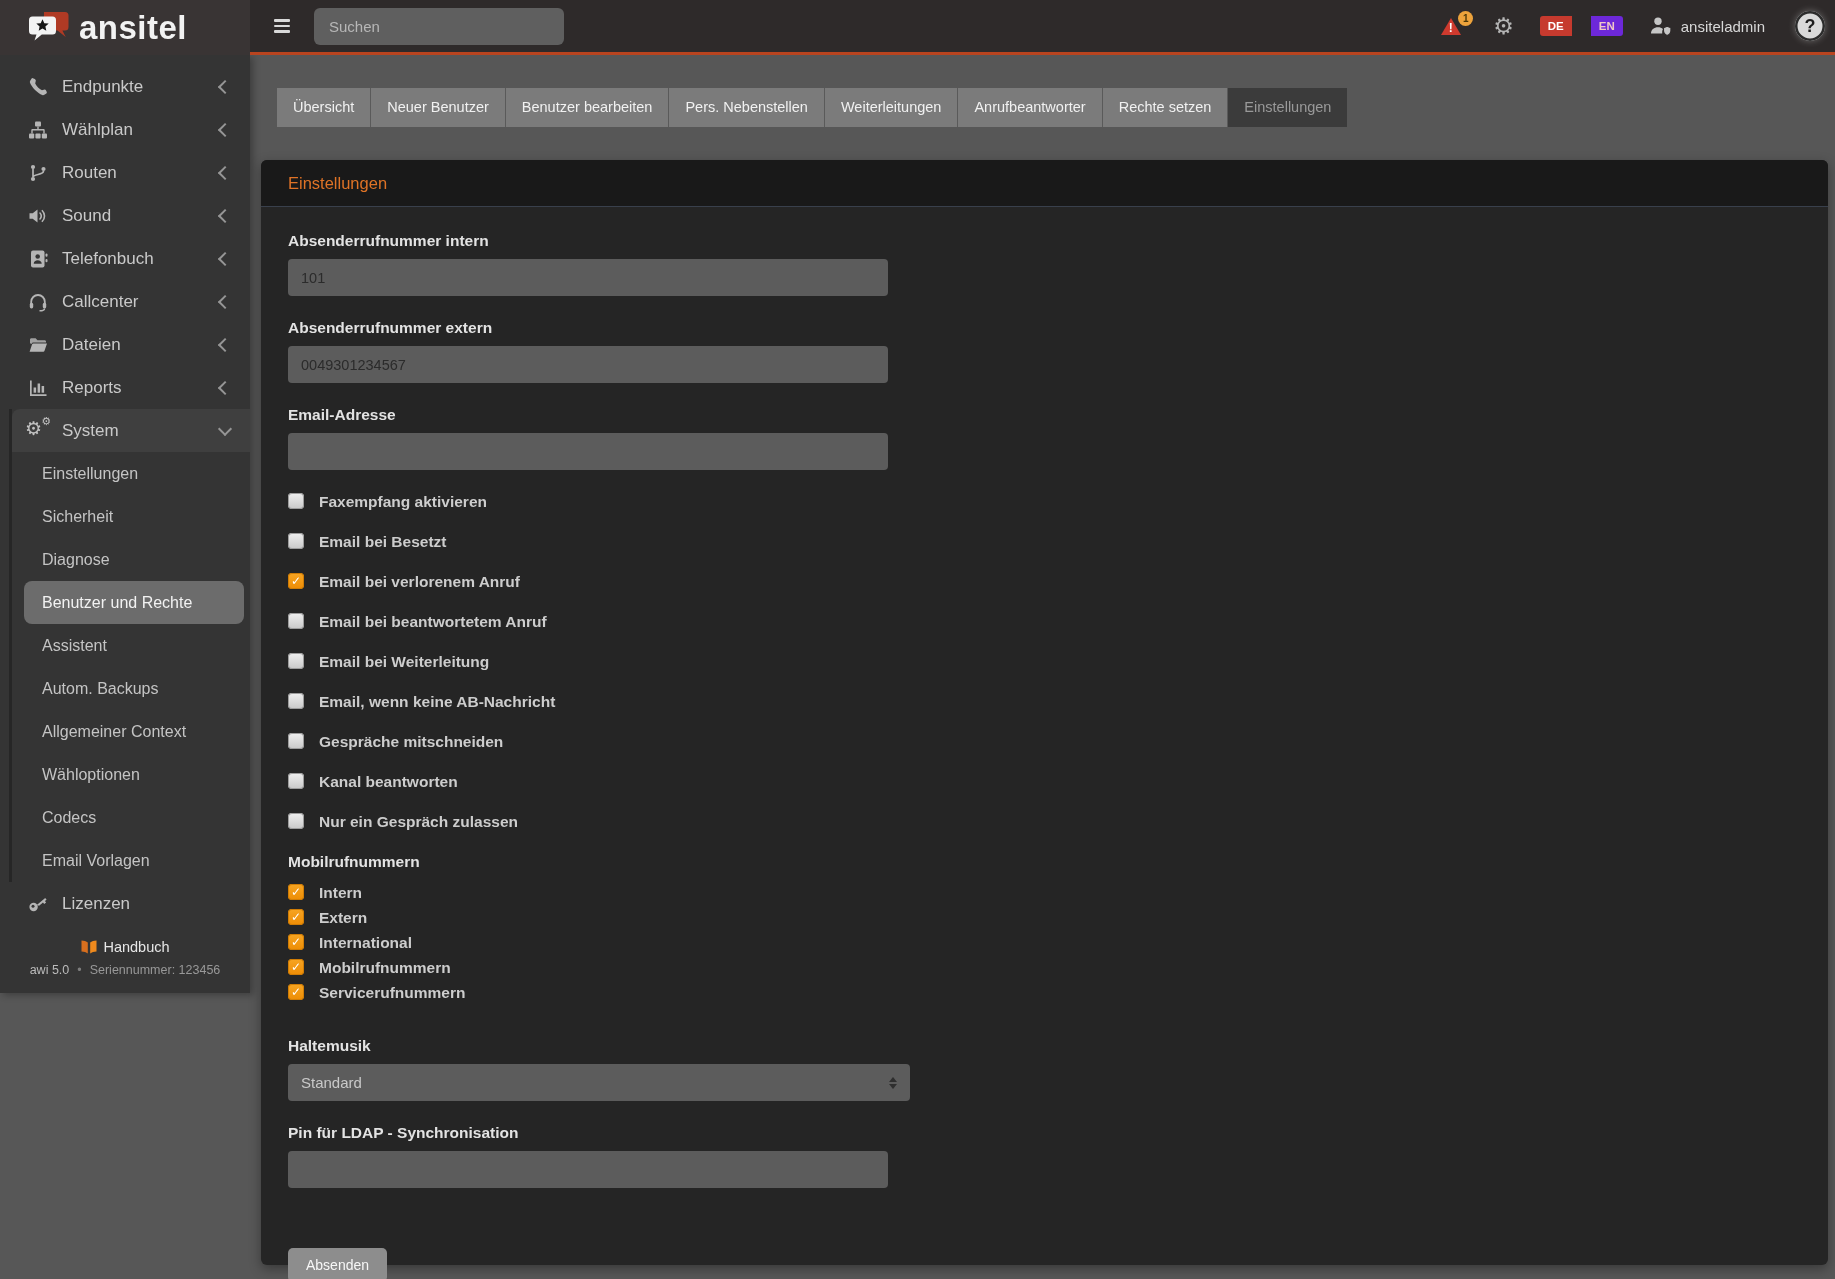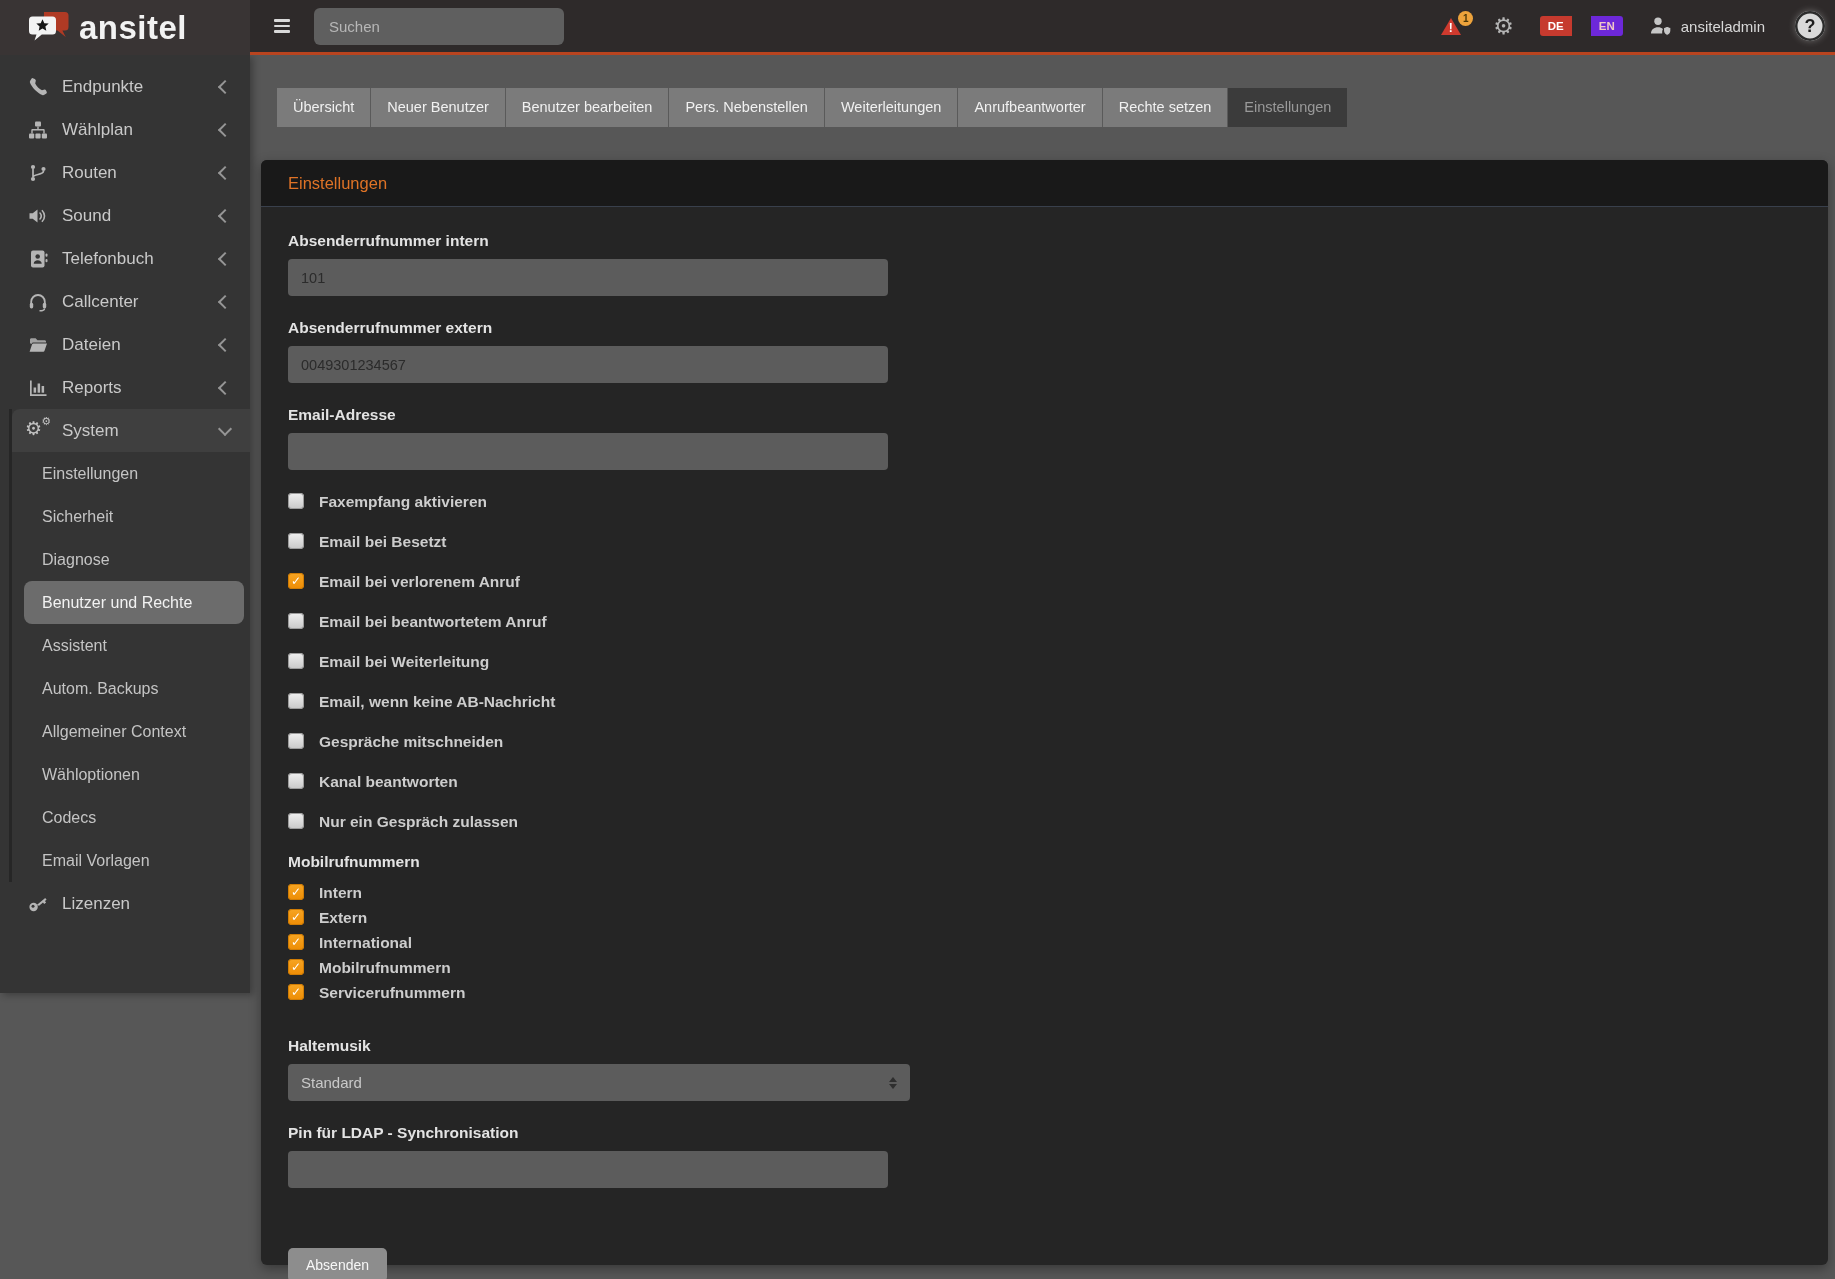--- a/index.html
+++ b/index.html
@@ -280,6 +280,22 @@
     </div>
   </div>
 
+  <div class="side-footer">
+    <div class="handbuch">
+      <span>
+        <svg class="icn" width="18" height="16" viewBox="0 0 18 16">
+            <path fill="#d86f1e" d="M1.5 1.5c2.6 0 4.8.7 6.3 2v11c-1.5-1.3-3.7-2-6.3-2z"></path>
+            <path fill="#f08a1d" d="M16.5 1.5c-2.6 0-4.8.7-6.3 2v11c1.5-1.3 3.7-2 6.3-2z"></path>
+          </svg>
+      </span>
+      <span>Handbuch</span>
+    </div>
+    <div class="version">
+      <span class="ver">awi 5.0</span>
+      <span class="dot">•</span>
+      <span>Seriennummer: 123456</span>
+    </div>
+  </div>
 </div>
 
 <div class="content">

